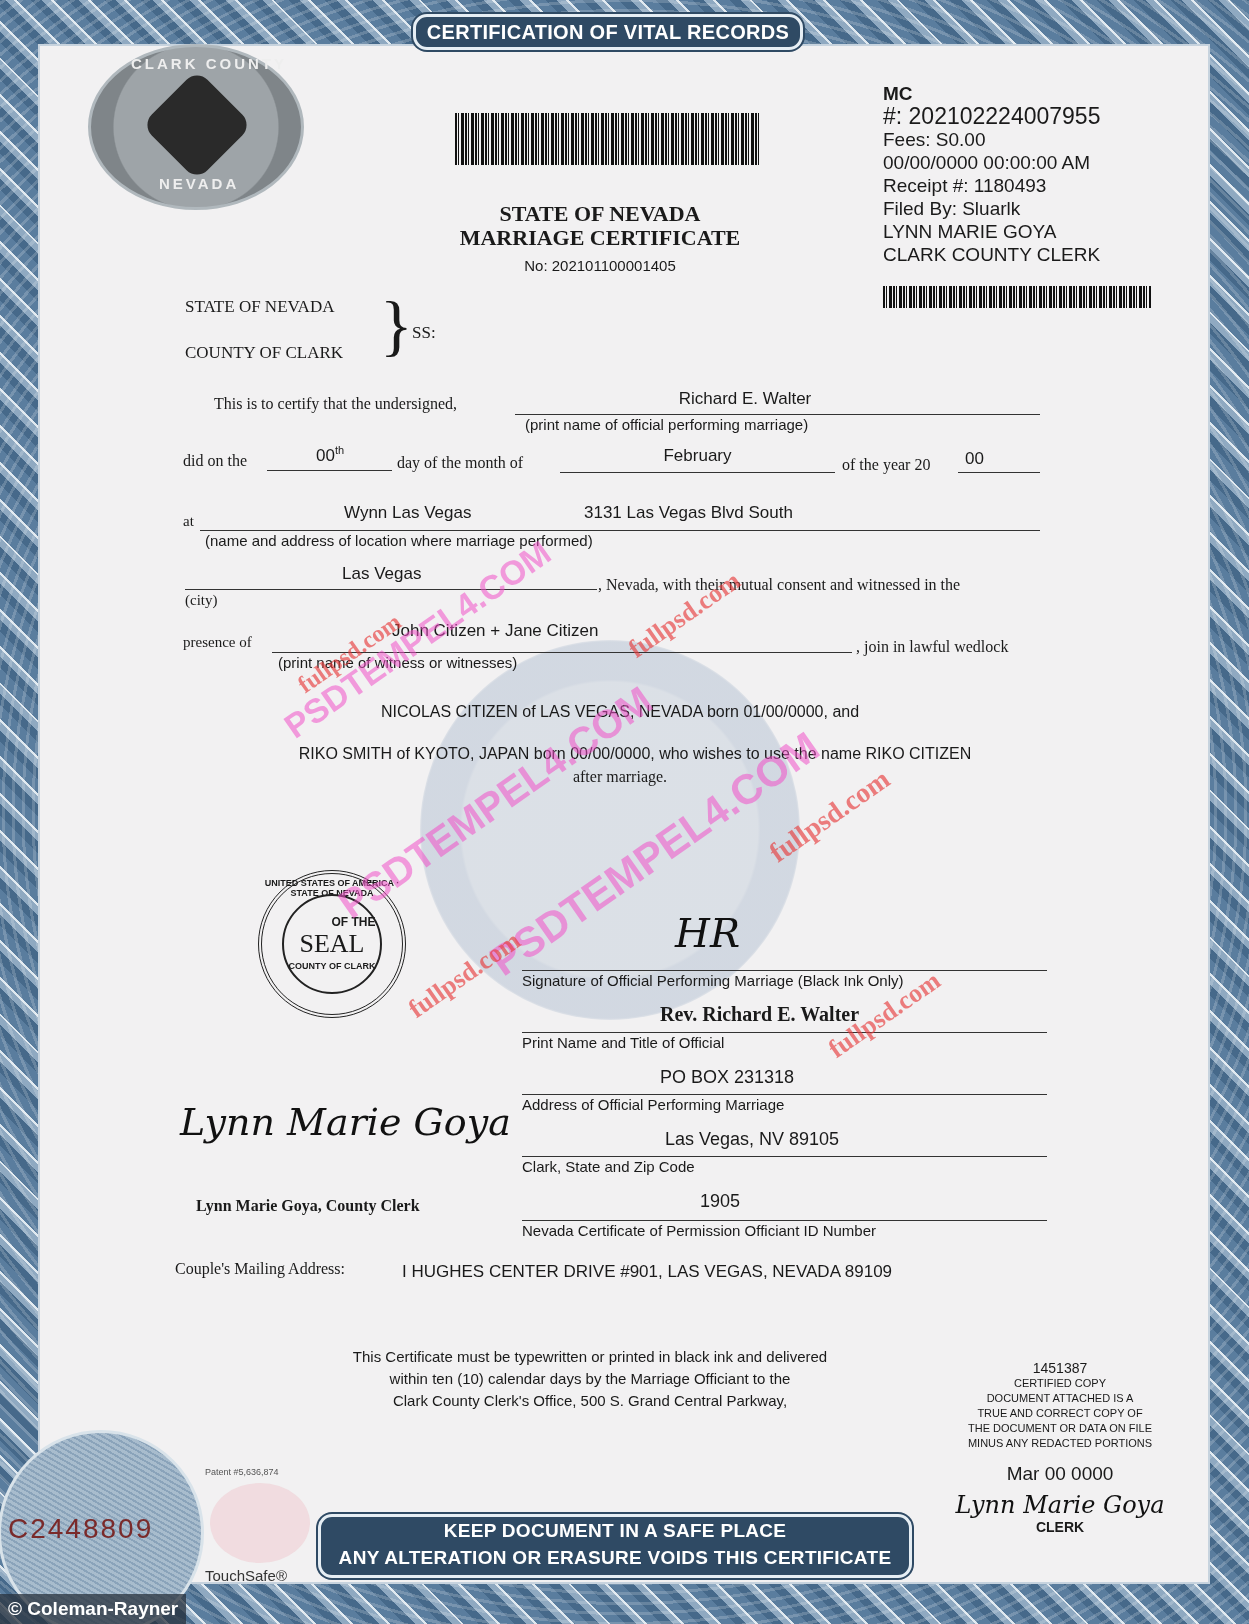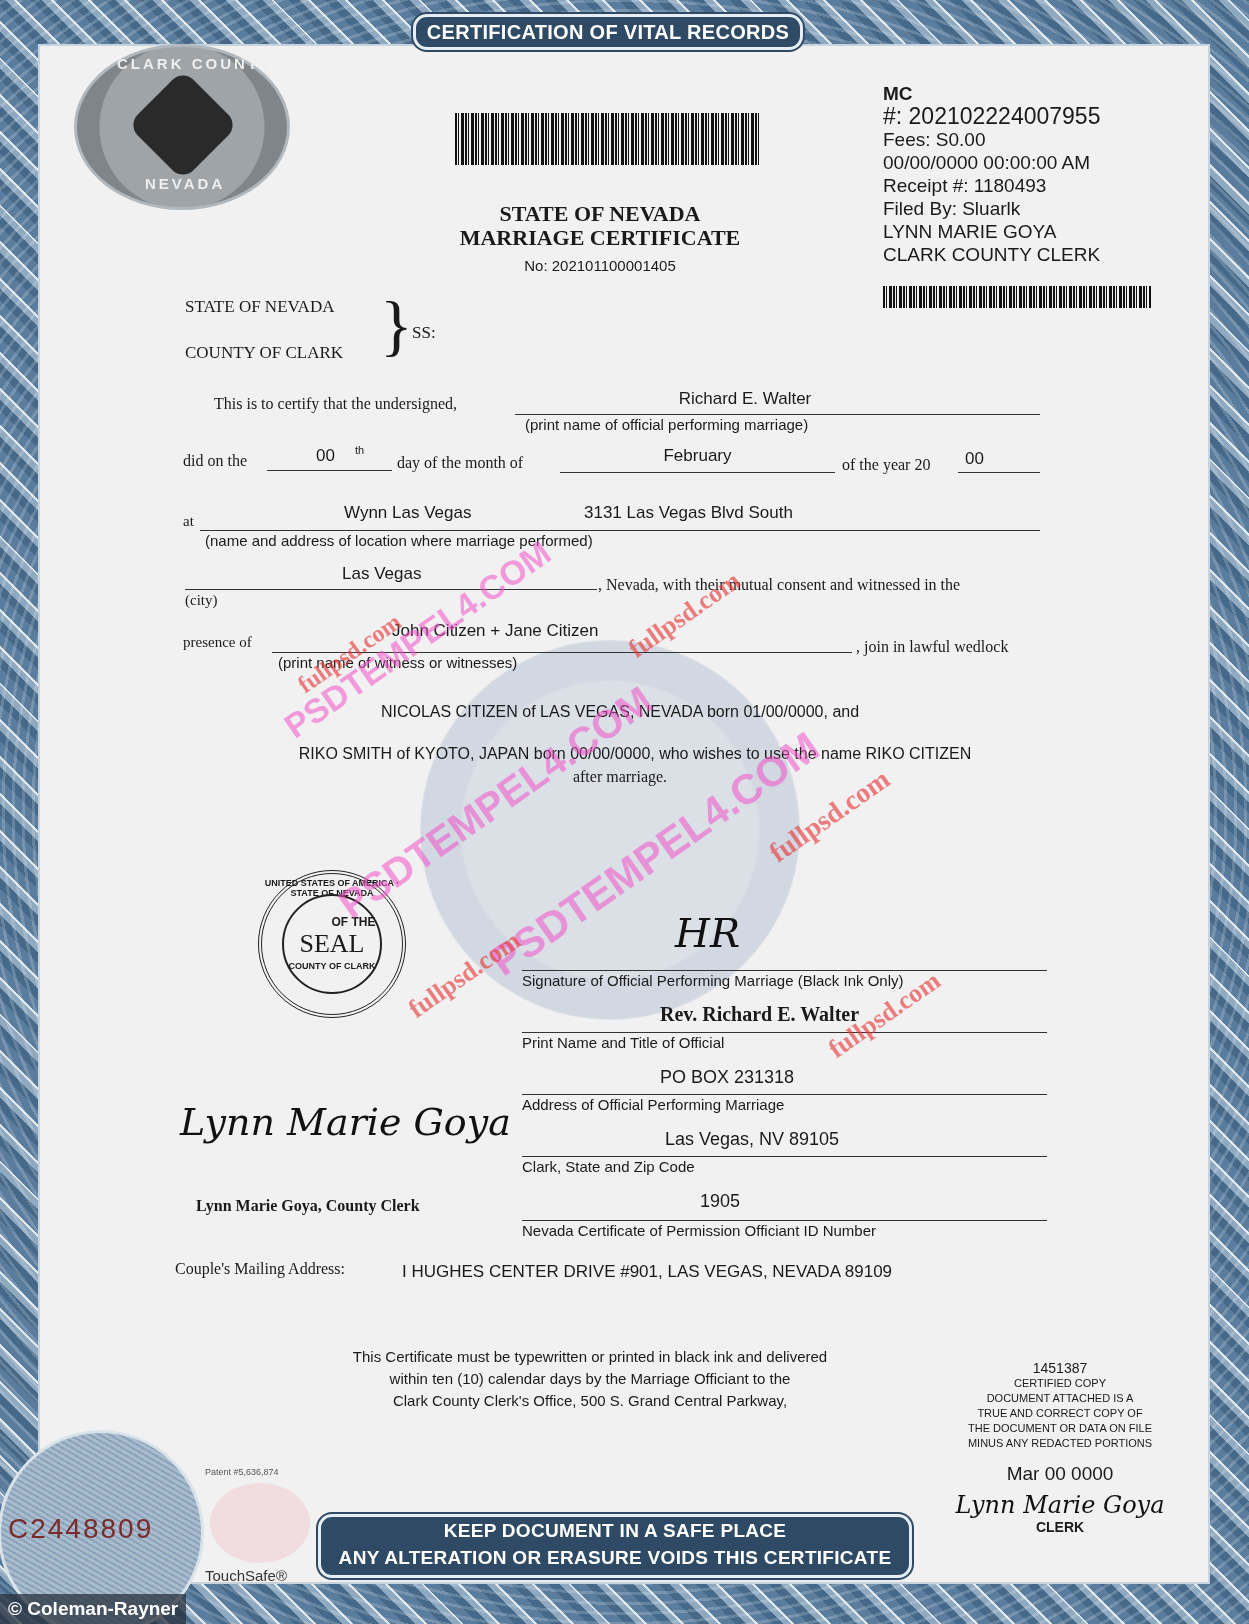--- a/index.html
+++ b/index.html
@@ -26,7 +26,7 @@
       background:radial-gradient(circle, rgba(160,180,200,0.28) 0 55%, rgba(150,170,195,0.35) 56% 70%, rgba(160,180,200,0.15) 71% 100%); }
   .seal-stamp { position:absolute; left:258px; top:870px; width:148px; height:148px; border-radius:50%; border:4px double #222; box-sizing:border-box; }
   .seal-stamp .inner { position:absolute; left:20px; top:20px; width:100px; height:100px; border-radius:50%; border:2px solid #222; box-sizing:border-box; display:flex; align-items:center; justify-content:center; font-size:26px; font-family:"Liberation Serif", serif; }
-  .clark-logo { position:absolute; left:74px; top:44px; width:210px; height:160px; border-radius:50%; background:radial-gradient(circle,#9ea4a8 0 62%,#7f8589 63% 100%); border:3px solid #b0b8bd; }
+  .clark-logo { position:absolute; left:88px; top:44px; width:210px; height:160px; border-radius:50%; background:radial-gradient(circle,#9ea4a8 0 62%,#7f8589 63% 100%); border:3px solid #b0b8bd; }
   .clark-logo .diamond { position:absolute; left:58px; top:30px; width:96px; height:96px; background:#2a2a2a; border-radius:18px; transform:rotate(45deg) scale(0.82); }
   .hologram { position:absolute; left:-2px; top:1430px; width:200px; height:200px; border-radius:50%; background:repeating-linear-gradient(30deg,#8aa3ba 0 2px,#a8bccd 2px 5px); border:3px solid #d9e3ea; }
   .sig { position:absolute; font-family:"DejaVu Serif", serif; font-style:italic; color:#111; }

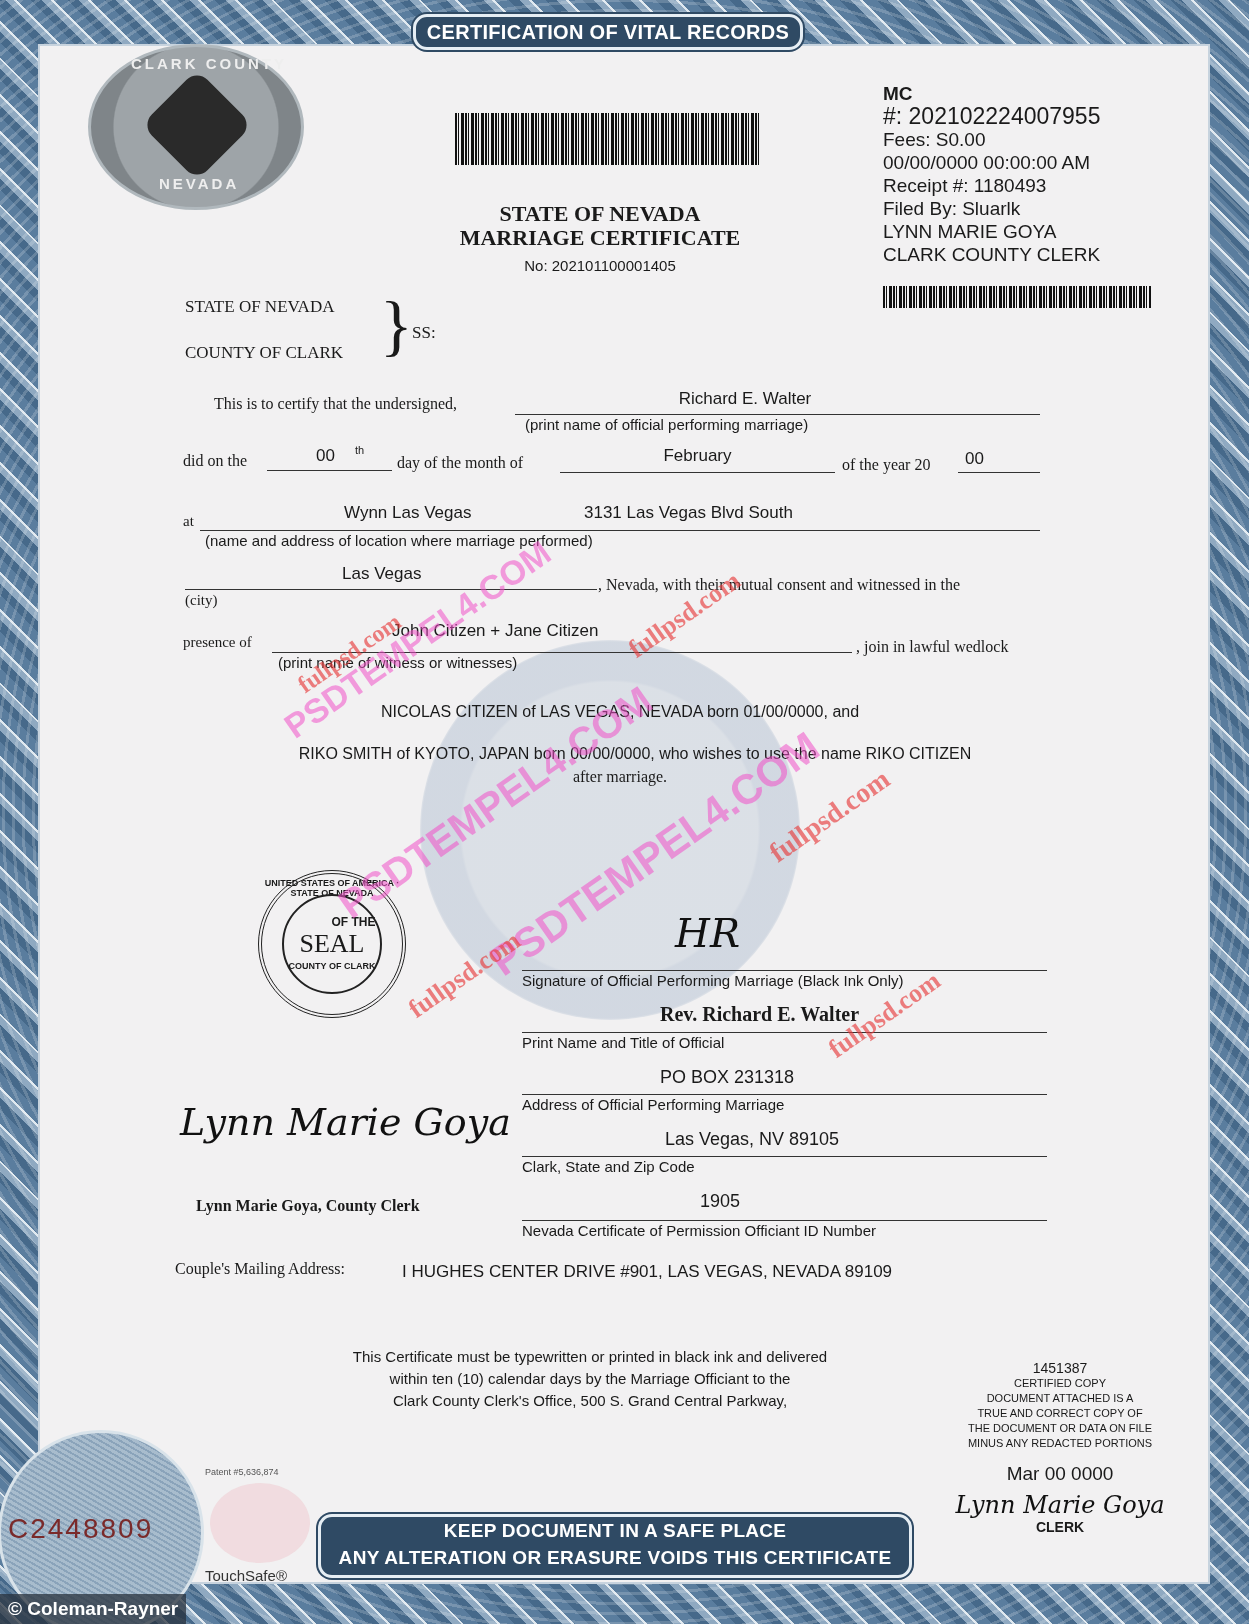--- a/index.html
+++ b/index.html
@@ -79,7 +79,7 @@
 
 <div class="abs" style="left:183px;top:452px;font-size:16px;">did on the</div>
 <div class="line" style="left:267px;top:470px;width:125px;"></div>
-<div class="abs sans" style="left:316px;top:444px;font-size:17px;"><span>00</span><sup style="font-size:11px;margin-left:20px;">th</sup></div>
+<div class="abs sans" style="left:316px;top:444px;font-size:17px;"><span>00</span><sup style="font-size:11px;">th</sup></div>
 <div class="abs" style="left:397px;top:454px;font-size:16px;">day of the month of</div>
 <div class="line" style="left:560px;top:472px;width:275px;"></div>
 <div class="abs sans" style="left:560px;top:446px;width:275px;text-align:center;font-size:17px;">February</div>

